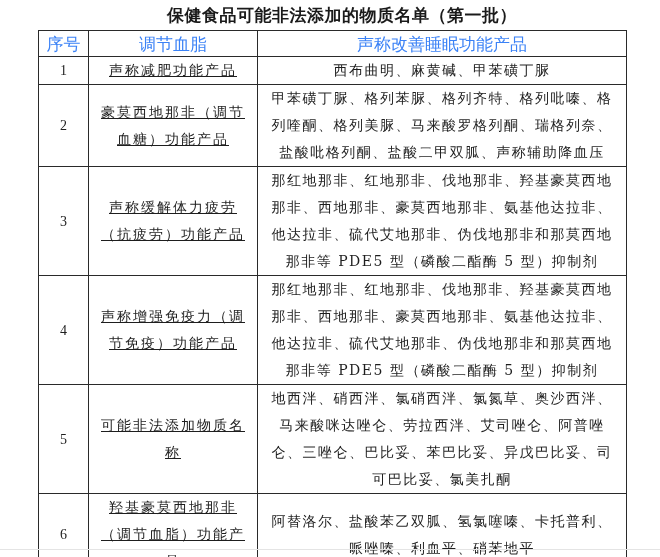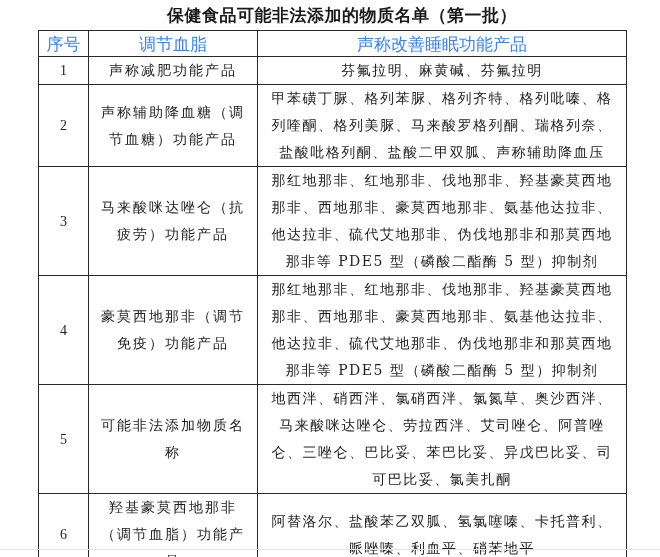--- a/index.html
+++ b/index.html
@@ -66,6 +66,7 @@
     td.cell-func {
       padding: 0 4px;
       letter-spacing: 2px;
+      text-decoration: underline;
     }
     td.cell-sub {
       letter-spacing: 1.5px;

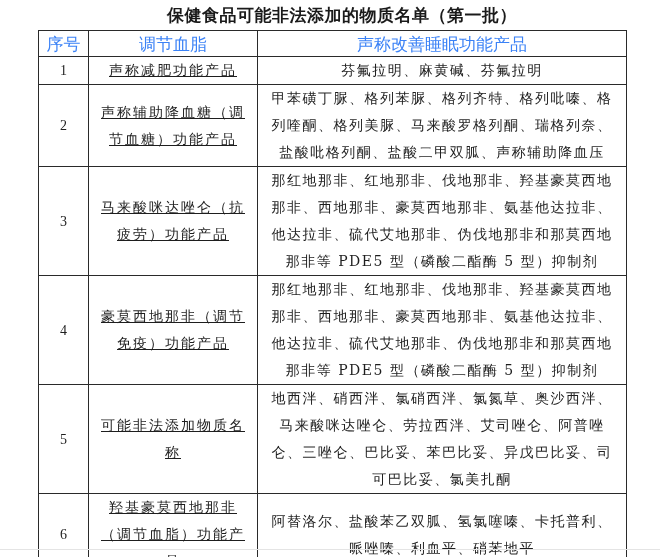--- a/index.html
+++ b/index.html
@@ -109,7 +109,7 @@
     <tr class="r1">
       <td class="cell-no">1</td>
       <td class="cell-func">声称减肥功能产品</td>
-      <td class="cell-sub">芬氟拉明、麻黄碱、芬氟拉明</td>
+      <td class="cell-sub">西布曲明、麻黄碱、甲苯磺丁脲</td>
     </tr>
     <tr class="r2">
       <td class="cell-no">2</td>

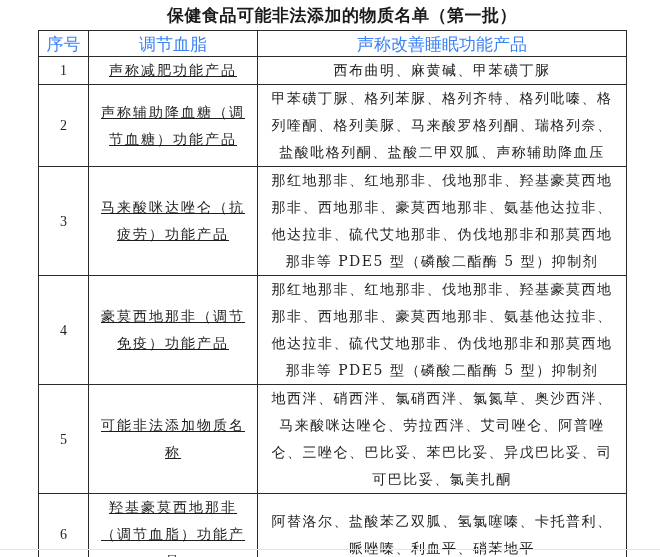--- a/index.html
+++ b/index.html
@@ -113,7 +113,7 @@
     </tr>
     <tr class="r2">
       <td class="cell-no">2</td>
-      <td class="cell-func">声称辅助降血糖（调节血糖）功能产品</td>
+      <td class="cell-func">豪莫西地那非（调节血糖）功能产品</td>
       <td class="cell-sub">甲苯磺丁脲、格列苯脲、格列齐特、格列吡嗪、格列喹酮、格列美脲、马来酸罗格列酮、瑞格列奈、盐酸吡格列酮、盐酸二甲双胍、声称辅助降血压</td>
     </tr>
     <tr class="r3">

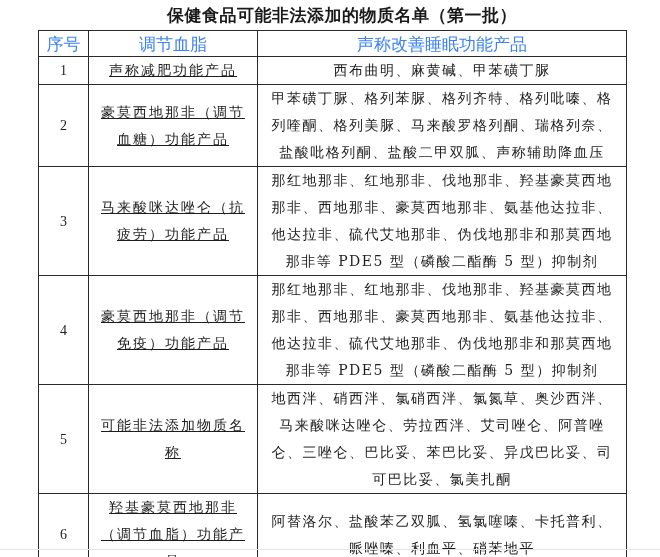--- a/index.html
+++ b/index.html
@@ -118,7 +118,7 @@
     </tr>
     <tr class="r3">
       <td class="cell-no">3</td>
-      <td class="cell-func">马来酸咪达唑仑（抗疲劳）功能产品</td>
+      <td class="cell-func">声称缓解体力疲劳（抗疲劳）功能产品</td>
       <td class="cell-sub">那红地那非、红地那非、伐地那非、羟基豪莫西地那非、西地那非、豪莫西地那非、氨基他达拉非、他达拉非、硫代艾地那非、伪伐地那非和那莫西地那非等 PDE5 型（磷酸二酯酶 5 型）抑制剂</td>
     </tr>
     <tr class="r4">

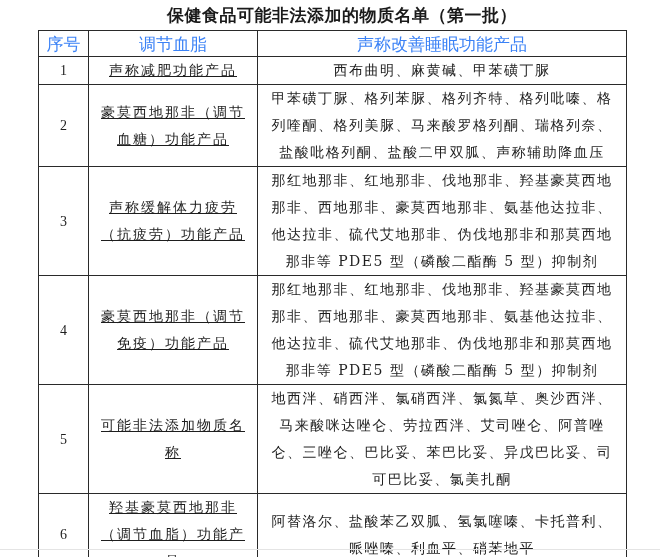--- a/index.html
+++ b/index.html
@@ -123,7 +123,7 @@
     </tr>
     <tr class="r4">
       <td class="cell-no">4</td>
-      <td class="cell-func">豪莫西地那非（调节免疫）功能产品</td>
+      <td class="cell-func">声称增强免疫力（调节免疫）功能产品</td>
       <td class="cell-sub">那红地那非、红地那非、伐地那非、羟基豪莫西地那非、西地那非、豪莫西地那非、氨基他达拉非、他达拉非、硫代艾地那非、伪伐地那非和那莫西地那非等 PDE5 型（磷酸二酯酶 5 型）抑制剂</td>
     </tr>
     <tr class="r5">

